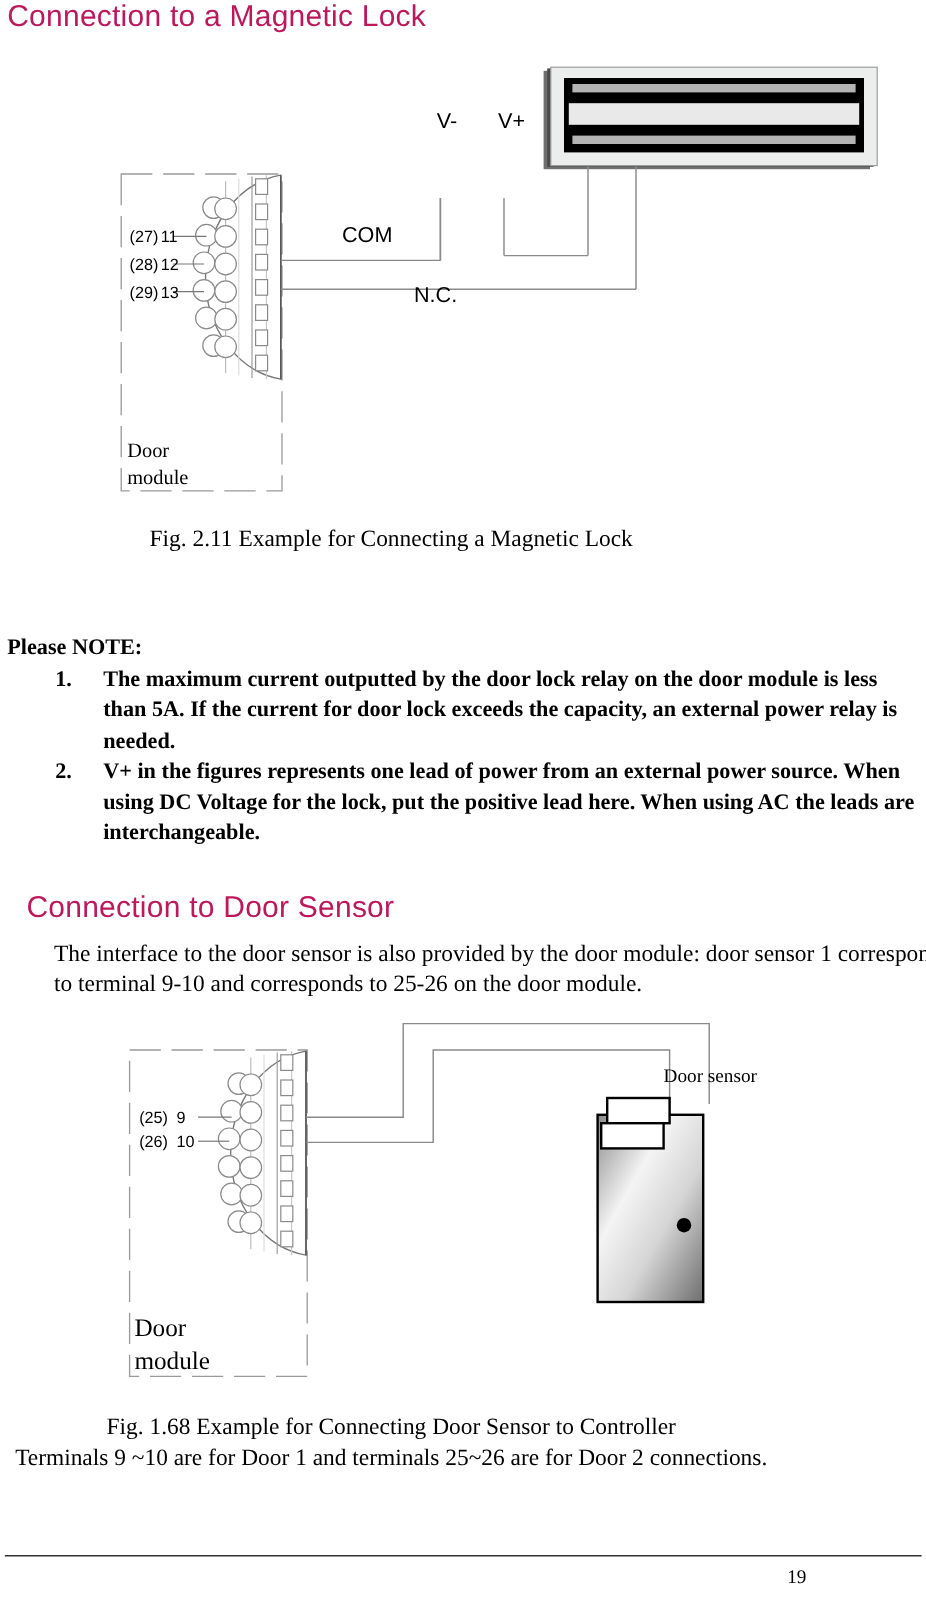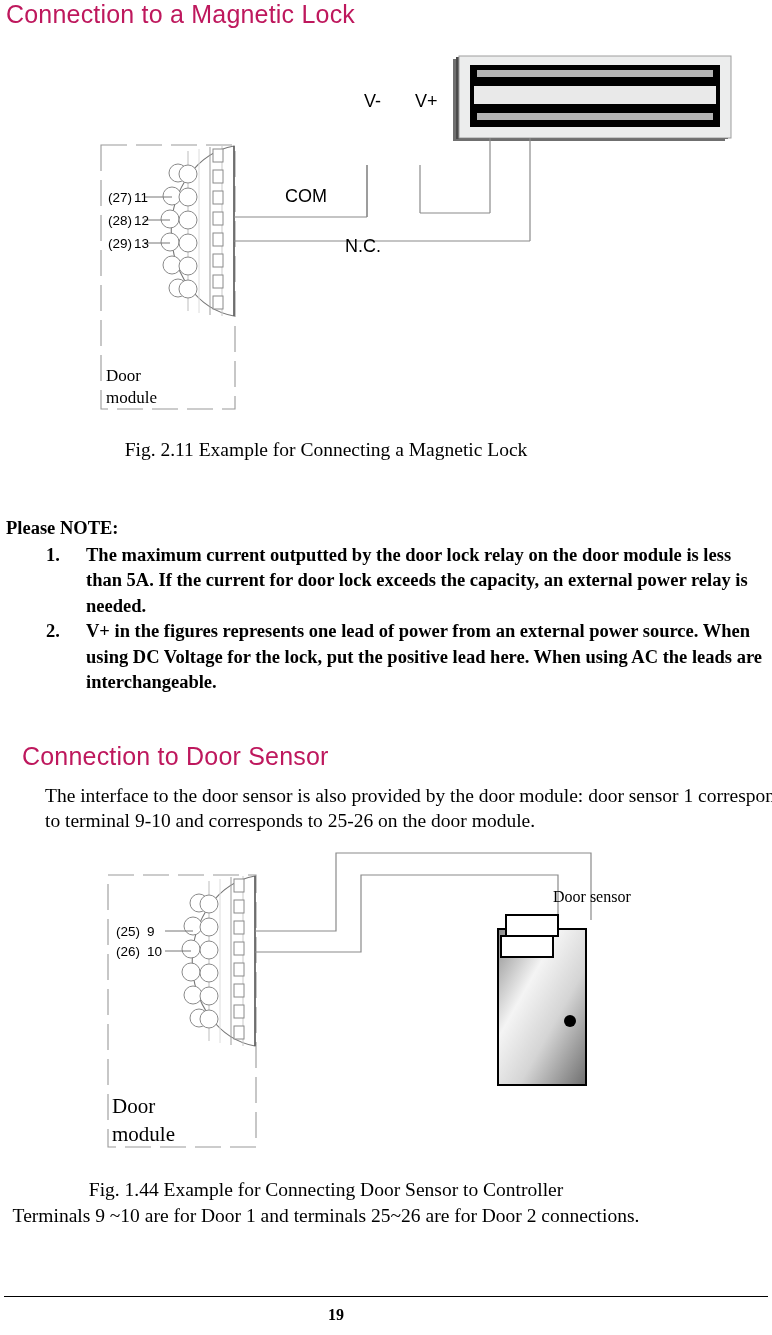--- a/index.html
+++ b/index.html
@@ -70,7 +70,7 @@
     line-height: 25.5px;
   }
   #note-block { top: 516px; }
-  .note-title { margin: 0 0 1px 0; }
+  .note-title { margin: 12px 0 1px 0; }
   .note-list {
     margin: 0;
     padding: 0;

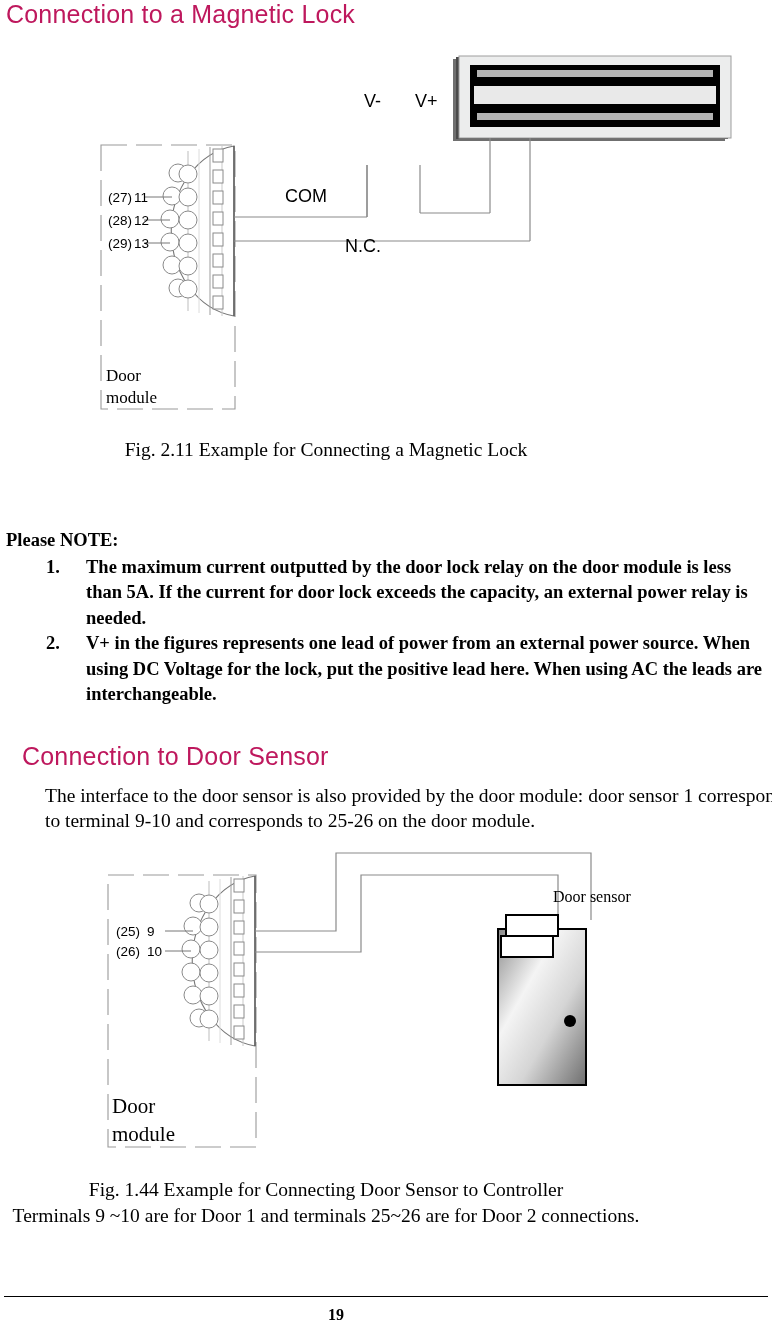--- a/index.html
+++ b/index.html
@@ -342,7 +342,7 @@
   </div>
 
   <div class="caption" id="caption-2">
-    <div>Fig. 1.44 Example for Connecting Door Sensor to Controller</div>
+    <div>Fig. 1.68 Example for Connecting Door Sensor to Controller</div>
     <div>Terminals 9 ~10 are for Door 1 and terminals 25~26 are for Door 2 connections.</div>
   </div>
 

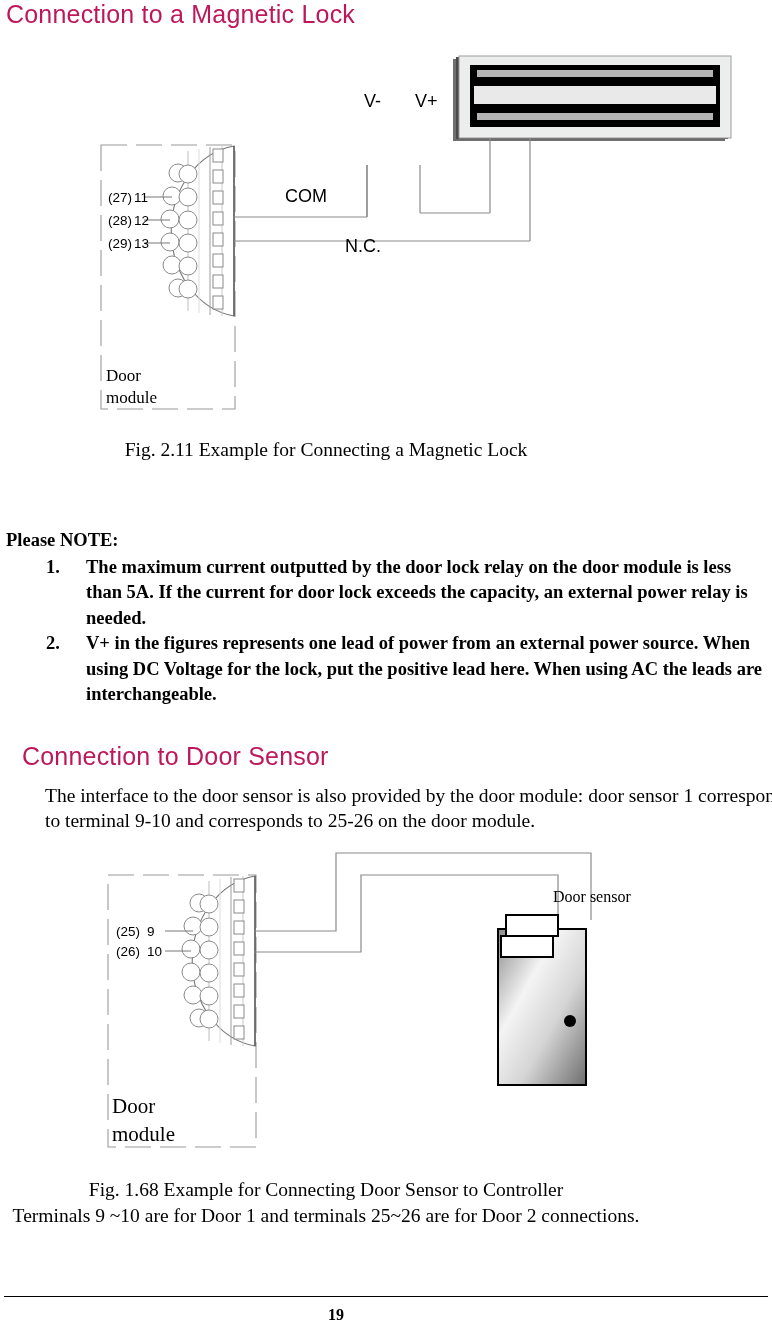--- a/index.html
+++ b/index.html
@@ -139,9 +139,9 @@
     left: 0;
     width: 672px;
     top: 1306px;
-    text-align: center;
-    font-family: "Liberation Serif", serif;
-    font-weight: bold;
+    text-align: right;
+    font-family: "Liberation Serif", serif;
+    font-weight: normal;
     font-size: 16px;
   }
 </style>

